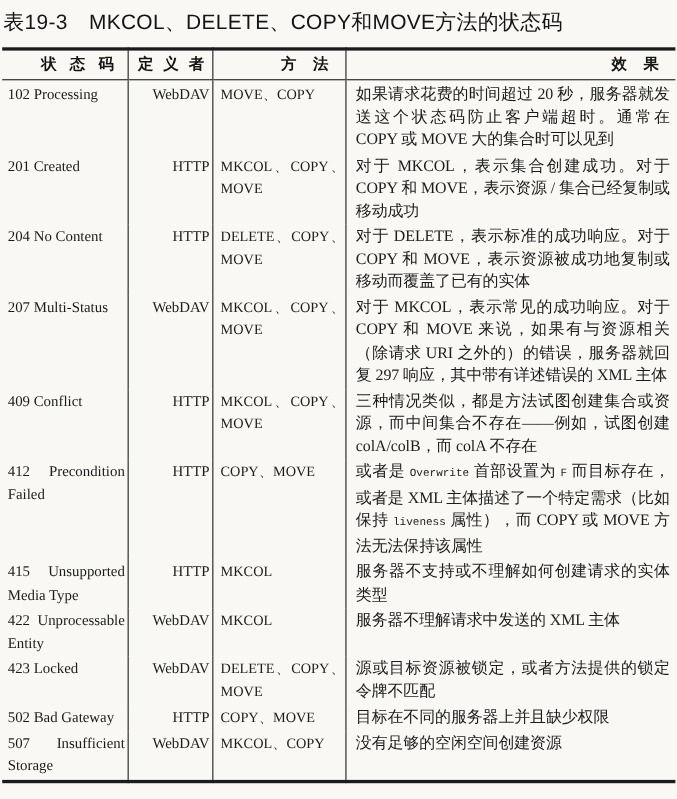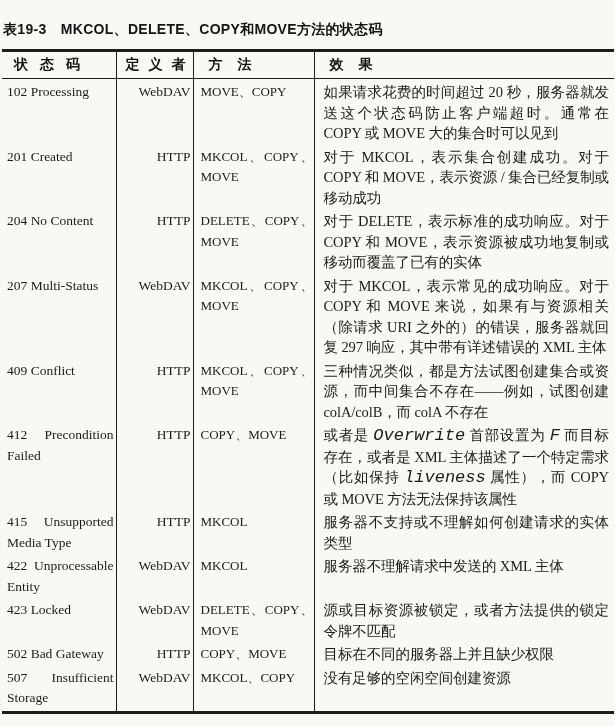--- a/index.html
+++ b/index.html
@@ -14,11 +14,11 @@
 
   .table-caption {
     font-family: "Liberation Sans", "DejaVu Sans", sans-serif;
-    font-weight: bold;
-    font-size: 14px;
+    font-weight: normal;
+    font-size: 19px;
     letter-spacing: 0.3px;
     white-space: pre;
-    margin: 16px 0 10px 1px;
+    margin: 2px 0 10px 1px;
     color: #141414;
   }
 

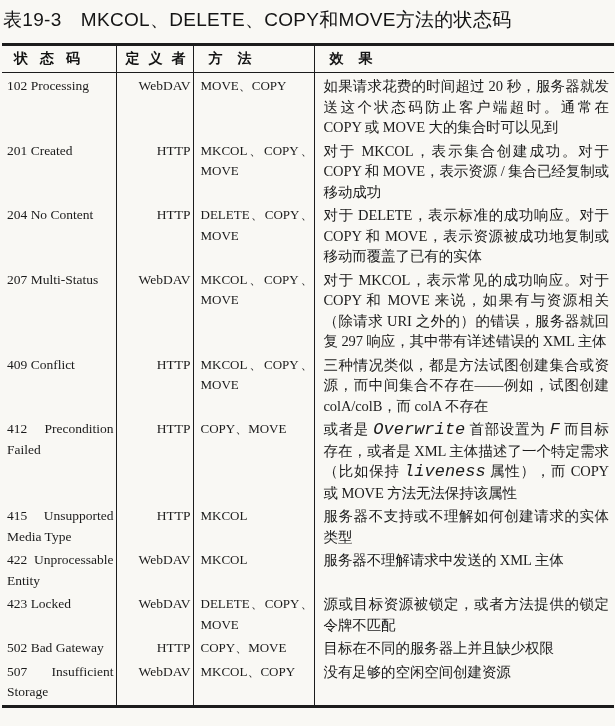--- a/index.html
+++ b/index.html
@@ -37,7 +37,7 @@
     font-family: "Liberation Sans", "DejaVu Sans", sans-serif;
     font-weight: bold;
     font-size: 14px;
-    text-align: left;
+    text-align: right;
     vertical-align: middle;
     padding: 4px 0 4px 0;
     border-bottom: 1.5px solid #1c1c1c;

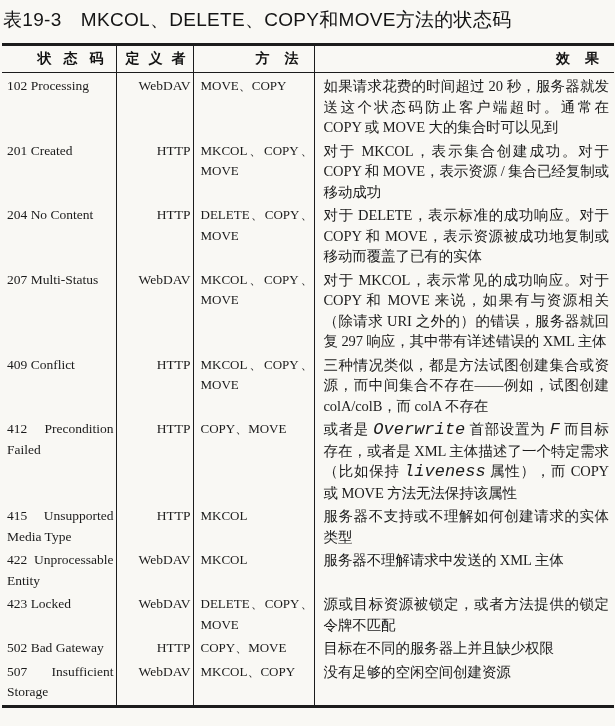--- a/index.html
+++ b/index.html
@@ -69,9 +69,8 @@
   }
   td.c4 code {
     font-family: "Liberation Mono", "DejaVu Sans Mono", monospace;
-    font-size: 17px;
+    font-size: 10px;
     letter-spacing: 0;
-    font-style: italic;
   }
 </style>
 </head>

